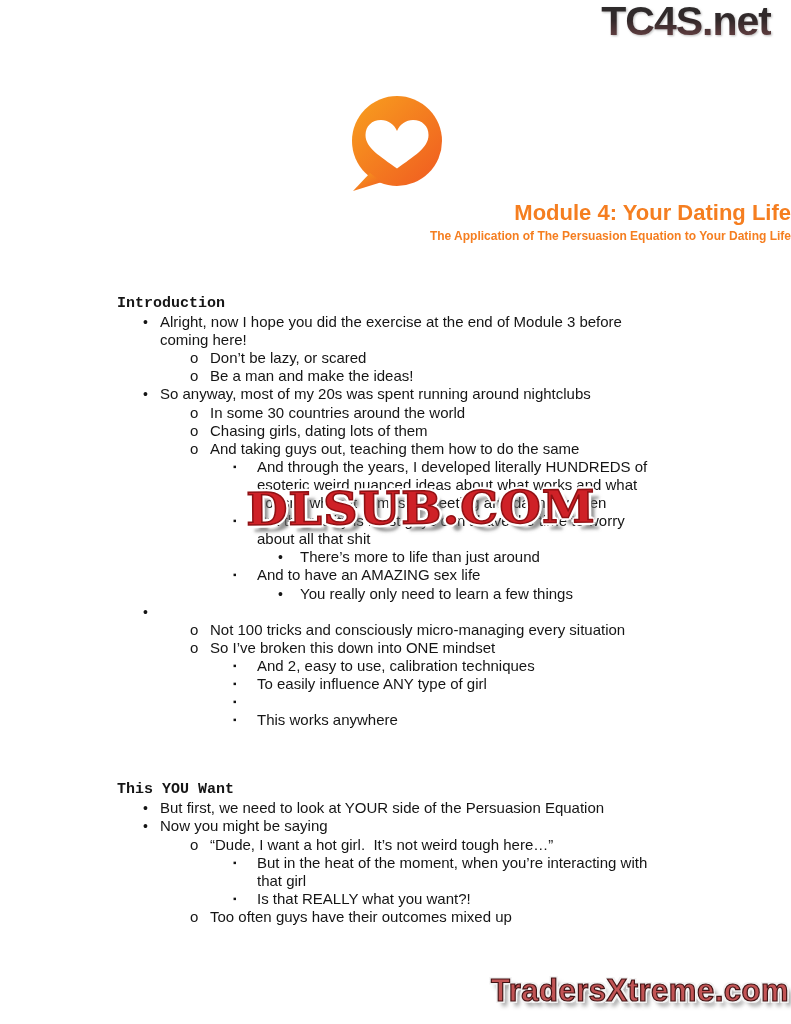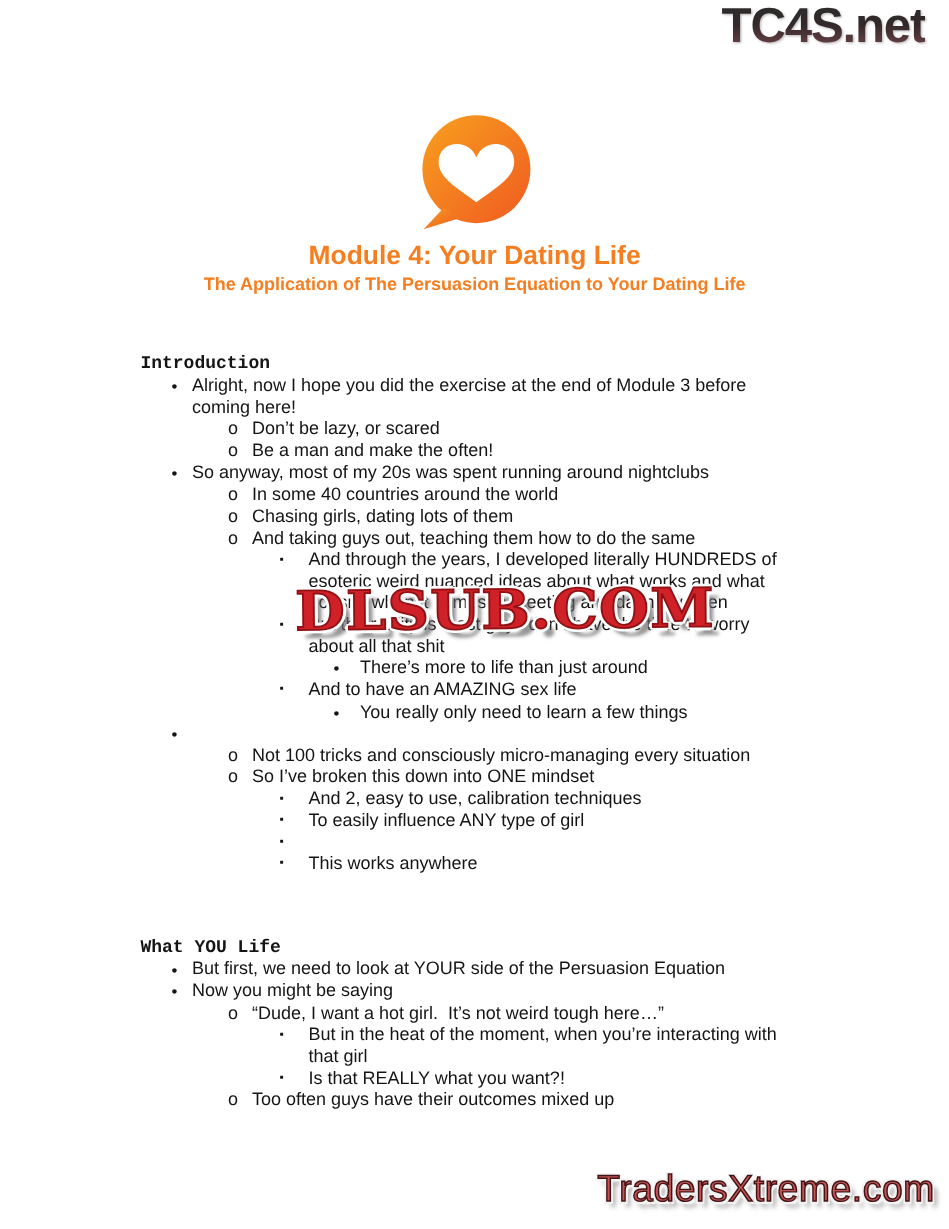--- a/index.html
+++ b/index.html
@@ -19,7 +19,7 @@
     filter:drop-shadow(1.5px 1.5px 1px rgba(130,130,130,0.55));
   }
   
-  .brand { position:absolute; top:95px; left:0; width:100%; text-align:center; }
+  .brand { position:absolute; top:95px; left:0; width:100%; text-align:right; }
   .brand svg { width:100px; height:100px; display:block; margin:0 auto; }
   .brand .title { font-size:22px; font-weight:bold; color:#f57e20; margin-top:5px; }
   .brand .subtitle { font-size:15px; font-weight:bold; color:#f57e20; margin-top:3px; }

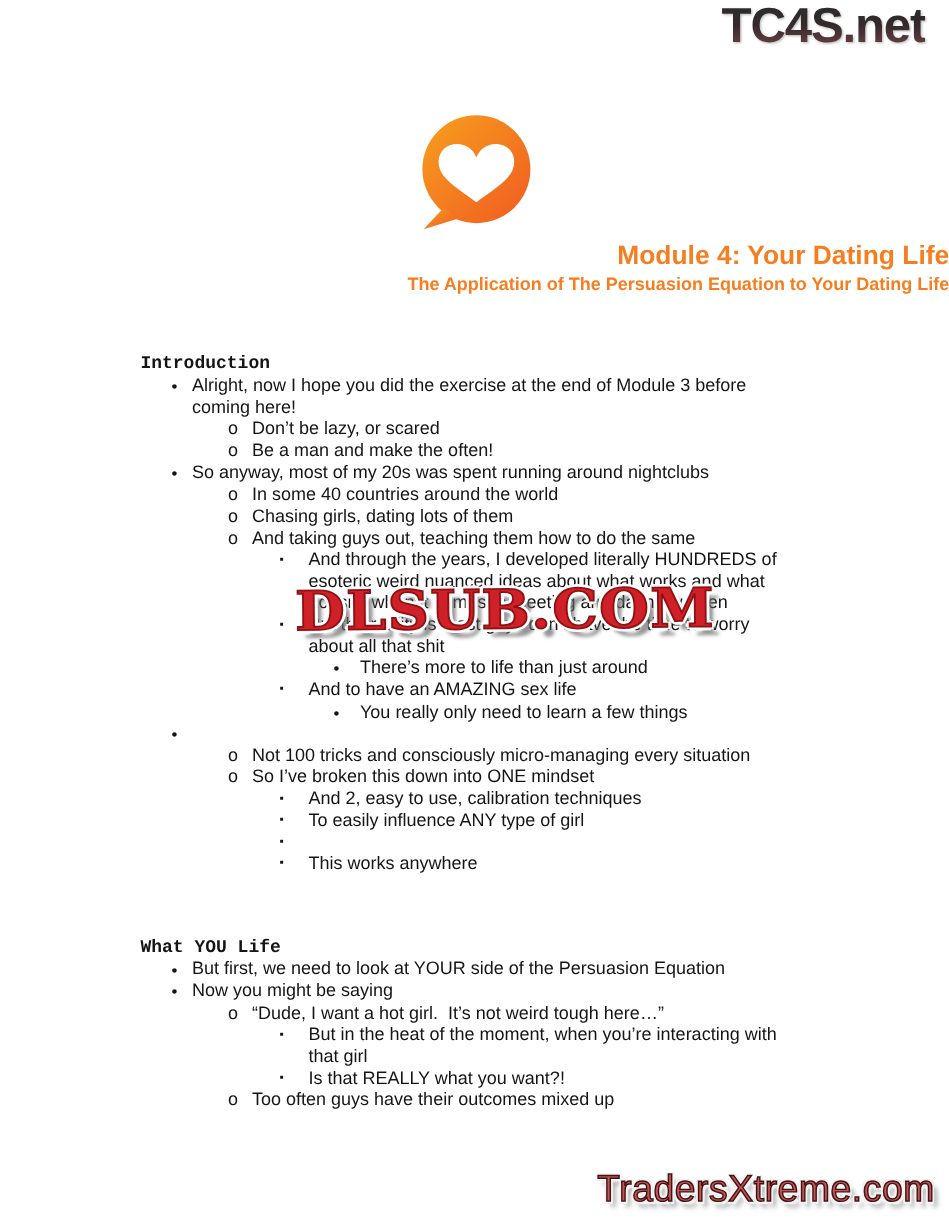--- a/index.html
+++ b/index.html
@@ -22,7 +22,7 @@
   .brand { position:absolute; top:95px; left:0; width:100%; text-align:right; }
   .brand svg { width:100px; height:100px; display:block; margin:0 auto; }
   .brand .title { font-size:22px; font-weight:bold; color:#f57e20; margin-top:5px; }
-  .brand .subtitle { font-size:15px; font-weight:bold; color:#f57e20; margin-top:3px; }
+  .brand .subtitle { font-size:12px; font-weight:bold; color:#f57e20; margin-top:3px; }
   
   .content {
     position:absolute; left:117px; top:295px; width:632px;

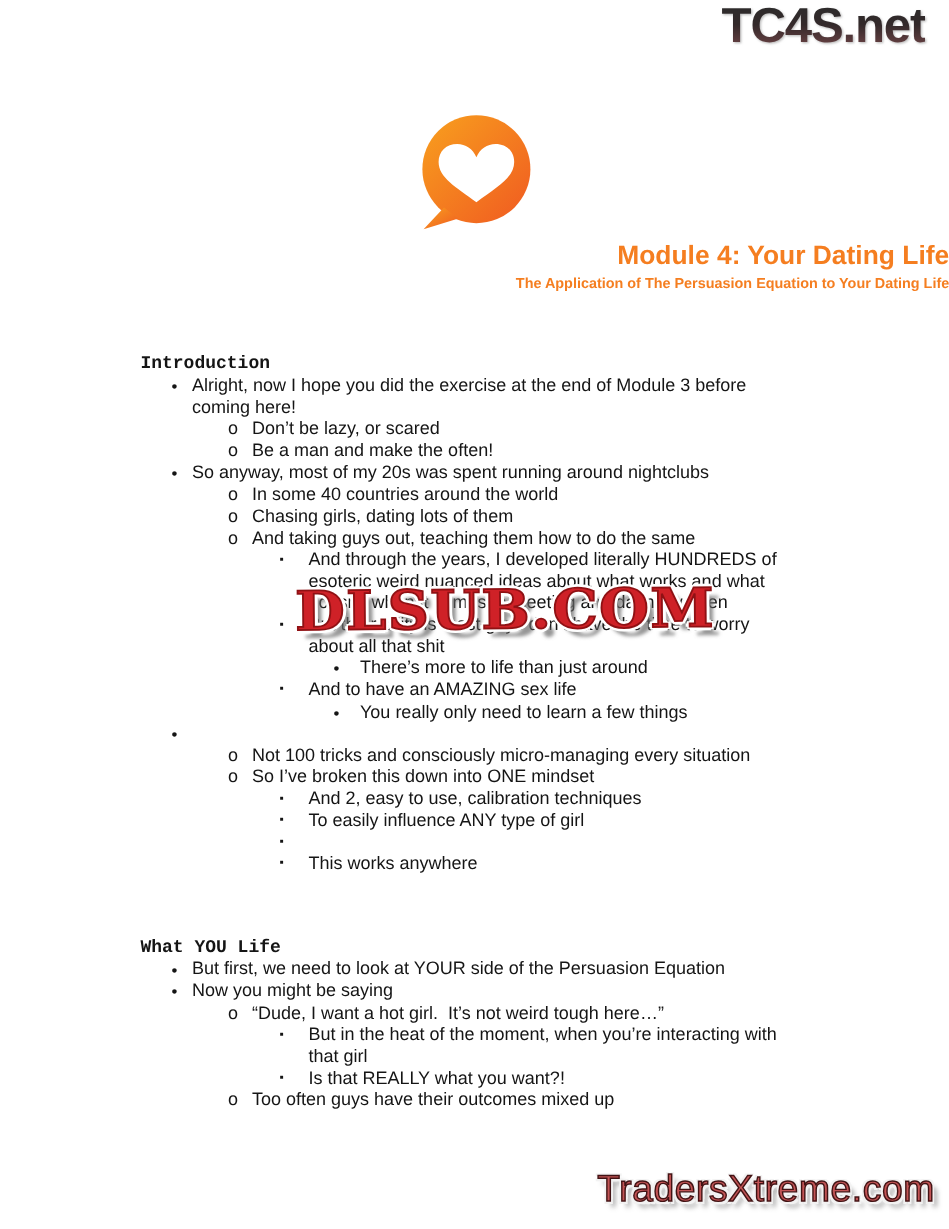--- a/index.html
+++ b/index.html
@@ -95,7 +95,7 @@
       </div>
       <div class="item l2">
         <span class="bullet">o</span>
-        <div class="text">Be a man and make the often!</div>
+        <div class="text">Be a man and make the ideas!</div>
       </div>
       <div class="item l1">
         <span class="bullet">•</span>

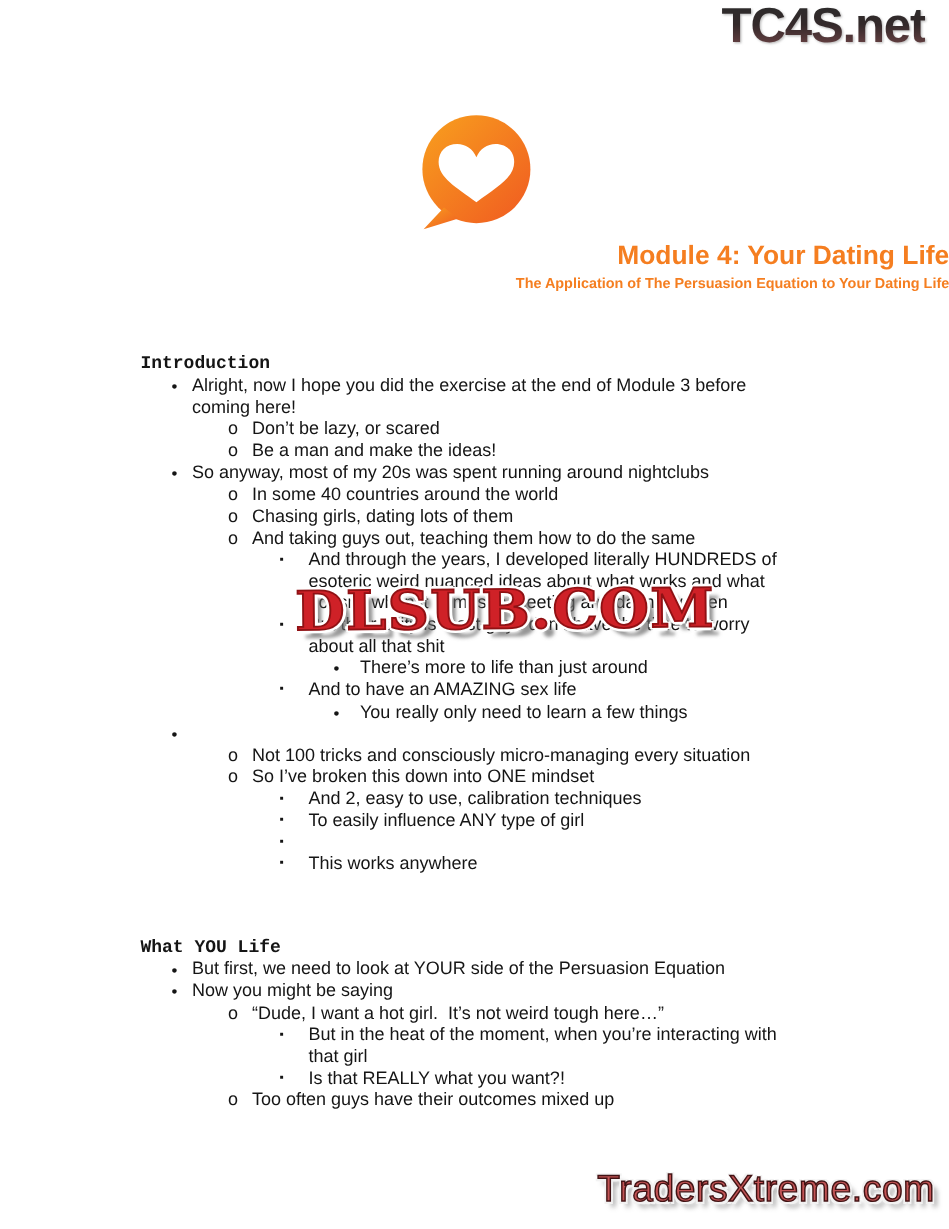--- a/index.html
+++ b/index.html
@@ -103,7 +103,7 @@
       </div>
       <div class="item l2">
         <span class="bullet">o</span>
-        <div class="text">In some 40 countries around the world</div>
+        <div class="text">In some 30 countries around the world</div>
       </div>
       <div class="item l2">
         <span class="bullet">o</span>

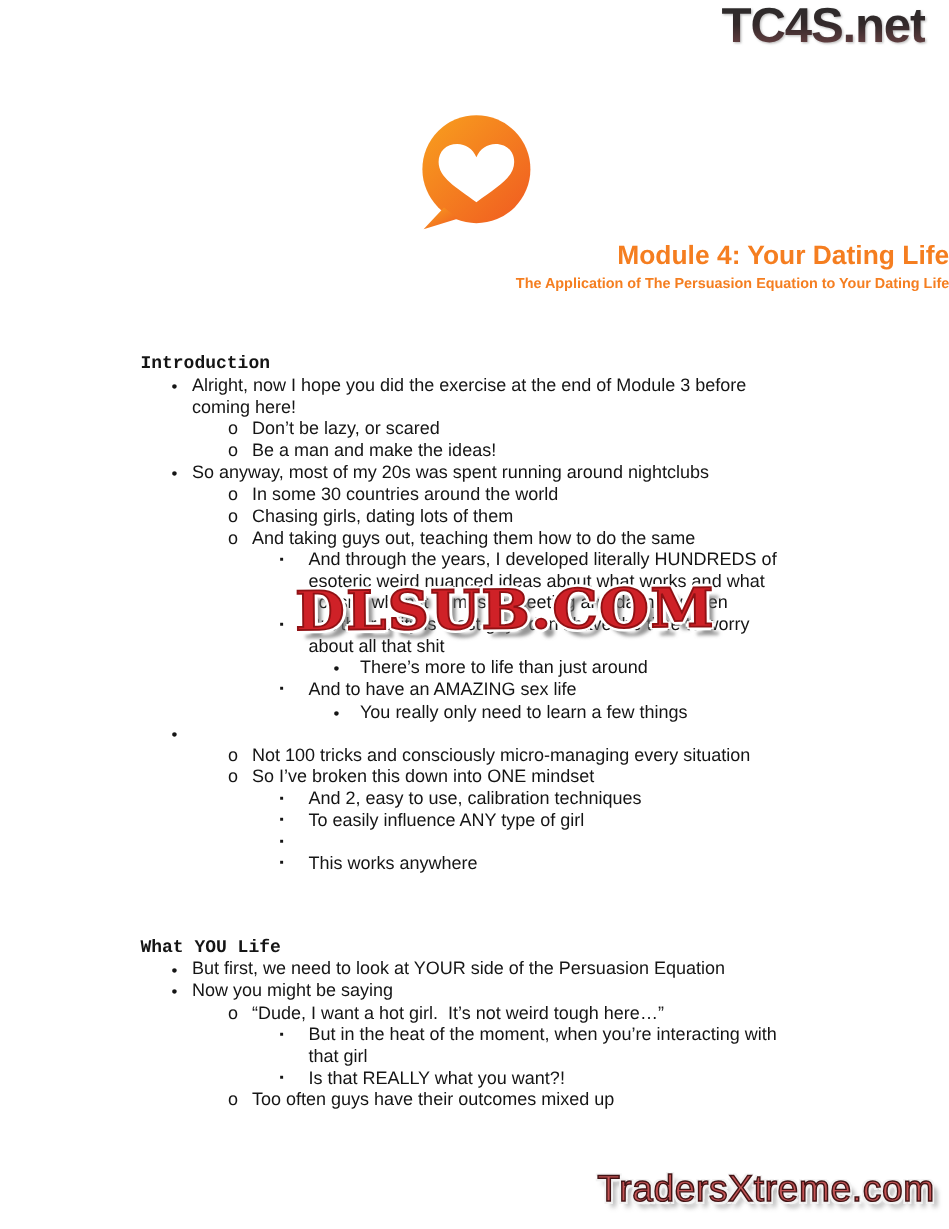--- a/index.html
+++ b/index.html
@@ -164,7 +164,7 @@
       </div>
     </div>
     <div class="section">
-      <div class="section-heading">What YOU Life</div>
+      <div class="section-heading">This YOU Want</div>
       <div class="item l1">
         <span class="bullet">•</span>
         <div class="text">But first, we need to look at YOUR side of the Persuasion Equation</div>

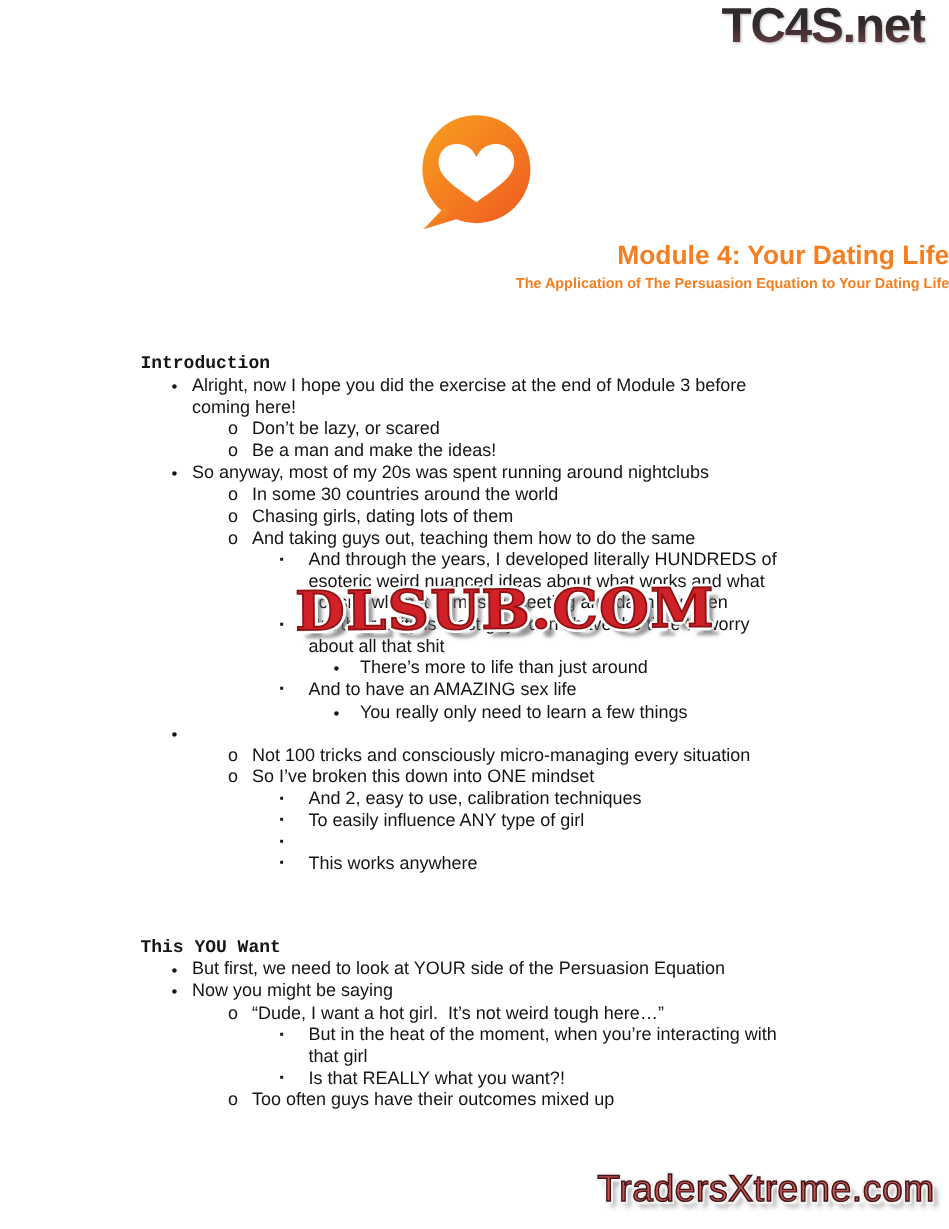--- a/index.html
+++ b/index.html
@@ -51,8 +51,8 @@
   }
   
   .footer-logo {
-    position:absolute; top:973px; right:12px;
-    font-size:31px; font-weight:normal; letter-spacing:0.5px;
+    position:absolute; top:973px; right:2px;
+    font-size:31px; font-weight:bold; letter-spacing:0.5px;
     color:#c25455; -webkit-text-stroke:1.2px #421314;
     text-shadow:
       -2px -2px 0 #f2f2f2, 2px -2px 0 #f2f2f2,

